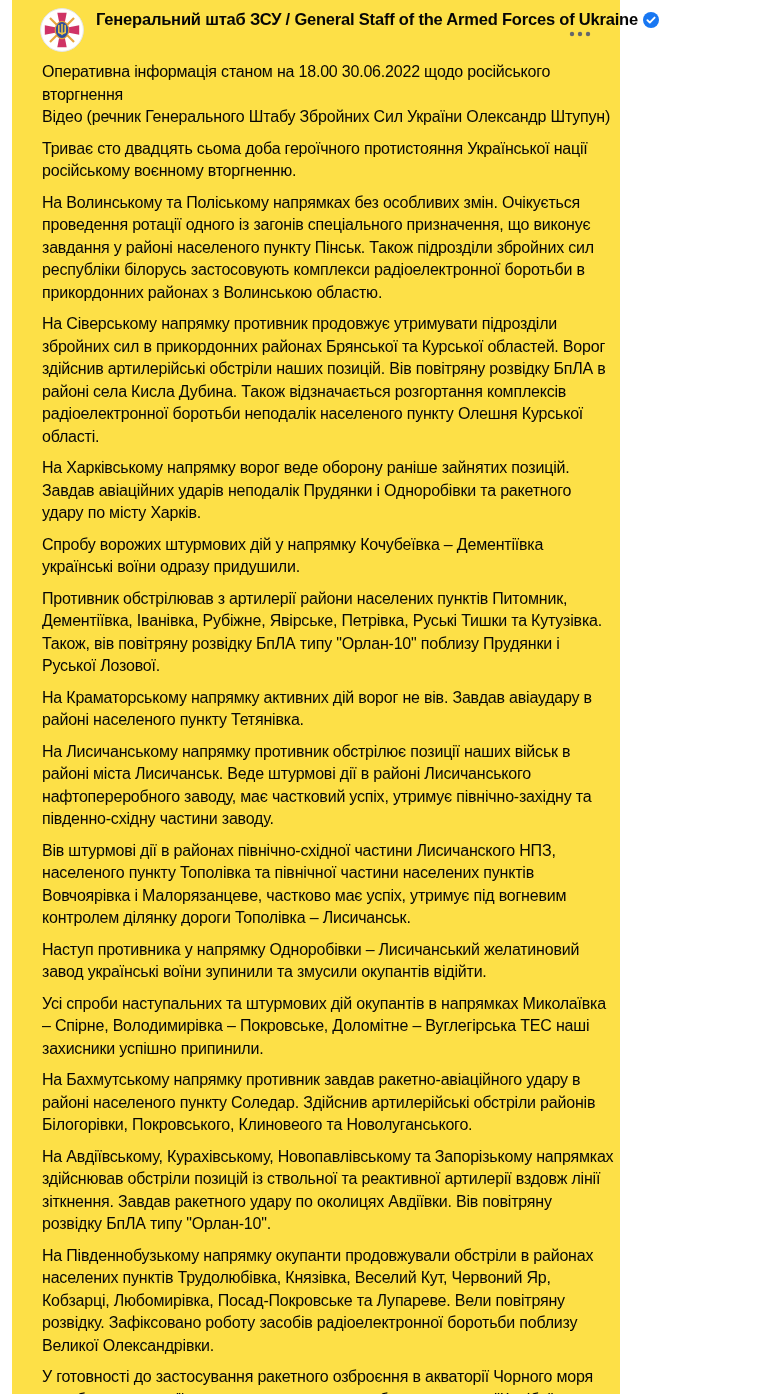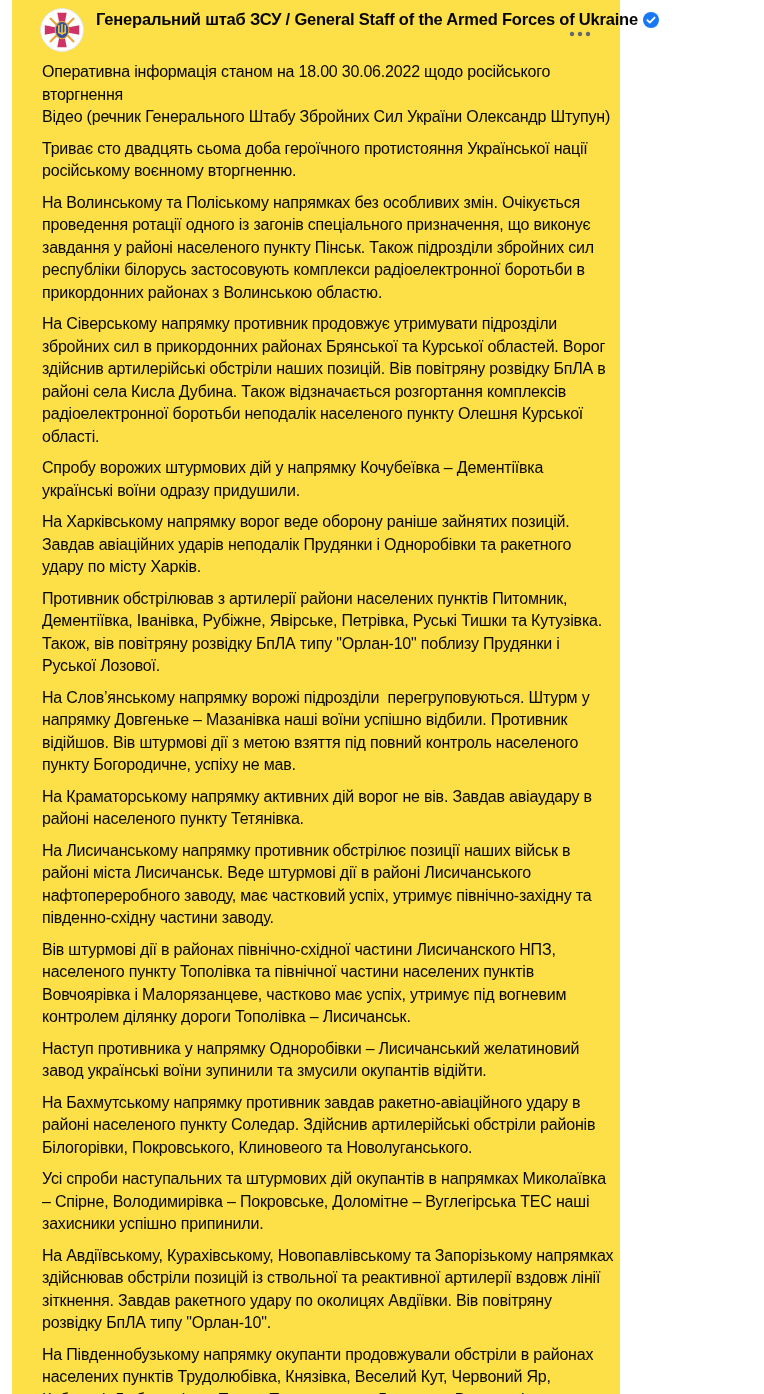--- a/index.html
+++ b/index.html
@@ -140,8 +140,8 @@
       <p class="post-paragraph">Триває сто двадцять сьома доба героїчного протистояння Української нації російському воєнному вторгненню.</p>
       <p class="post-paragraph">На Волинському та Поліському напрямках без особливих змін. Очікується проведення ротації одного із загонів спеціального призначення, що виконує завдання у районі населеного пункту Пінськ. Також підрозділи збройних сил республіки білорусь застосовують комплекси радіоелектронної боротьби в прикордонних районах з Волинською областю.</p>
       <p class="post-paragraph">На Сіверському напрямку противник продовжує утримувати підрозділи збройних сил в прикордонних районах Брянської та Курської областей. Ворог здійснив артилерійські обстріли наших позицій. Вів повітряну розвідку БпЛА в районі села Кисла Дубина. Також відзначається розгортання комплексів радіоелектронної боротьби неподалік населеного пункту Олешня Курської області.</p>
+      <p class="post-paragraph">На Харківському напрямку ворог веде оборону раніше зайнятих позицій. Завдав авіаційних ударів неподалік Прудянки і Одноробівки та ракетного удару по місту Харків.</p>
       <p class="post-paragraph">Спробу ворожих штурмових дій у напрямку Кочубеївка – Дементіївка українські воїни одразу придушили.</p>
-      <p class="post-paragraph">На Харківському напрямку ворог веде оборону раніше зайнятих позицій. Завдав авіаційних ударів неподалік Прудянки і Одноробівки та ракетного удару по місту Харків.</p>
       <p class="post-paragraph">Противник обстрілював з артилерії райони населених пунктів Питомник, Дементіївка, Іванівка, Рубіжне, Явірське, Петрівка, Руські Тишки та Кутузівка. Також, вів повітряну розвідку БпЛА типу "Орлан-10" поблизу Прудянки і Руської Лозової.</p>
       <p class="post-paragraph">На Слов’янському напрямку ворожі підрозділи  перегруповуються. Штурм у напрямку Довгеньке – Мазанівка наші воїни успішно відбили. Противник відійшов. Вів штурмові дії з метою взяття під повний контроль населеного пункту Богородичне, успіху не мав.</p>
       <p class="post-paragraph">На Краматорському напрямку активних дій ворог не вів. Завдав авіаудару в районі населеного пункту Тетянівка.</p>

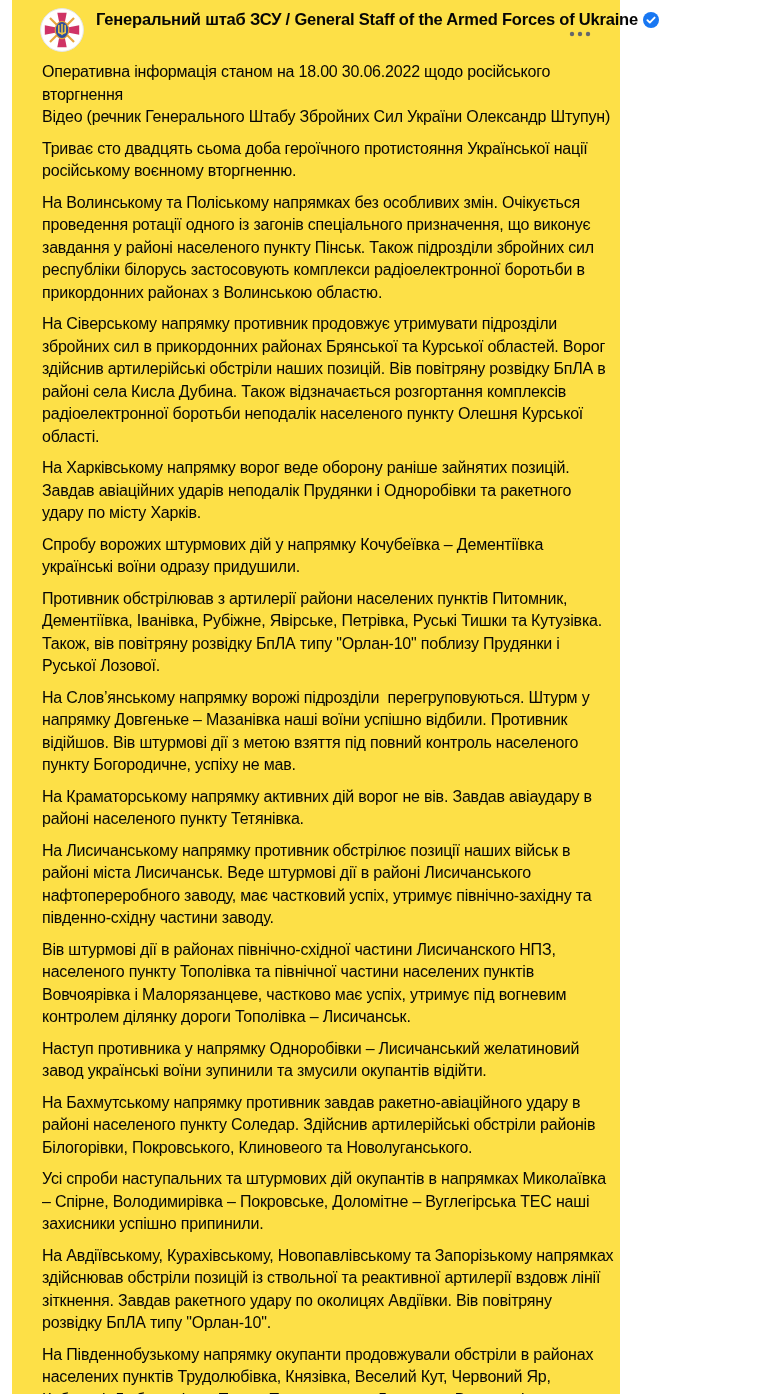--- a/index.html
+++ b/index.html
@@ -143,7 +143,6 @@
       <p class="post-paragraph">На Харківському напрямку ворог веде оборону раніше зайнятих позицій. Завдав авіаційних ударів неподалік Прудянки і Одноробівки та ракетного удару по місту Харків.</p>
       <p class="post-paragraph">Спробу ворожих штурмових дій у напрямку Кочубеївка – Дементіївка українські воїни одразу придушили.</p>
       <p class="post-paragraph">Противник обстрілював з артилерії райони населених пунктів Питомник, Дементіївка, Іванівка, Рубіжне, Явірське, Петрівка, Руські Тишки та Кутузівка. Також, вів повітряну розвідку БпЛА типу "Орлан-10" поблизу Прудянки і Руської Лозової.</p>
-      <p class="post-paragraph">На Слов’янському напрямку ворожі підрозділи  перегруповуються. Штурм у напрямку Довгеньке – Мазанівка наші воїни успішно відбили. Противник відійшов. Вів штурмові дії з метою взяття під повний контроль населеного пункту Богородичне, успіху не мав.</p>
       <p class="post-paragraph">На Краматорському напрямку активних дій ворог не вів. Завдав авіаудару в районі населеного пункту Тетянівка.</p>
       <p class="post-paragraph">На Лисичанському напрямку противник обстрілює позиції наших військ в районі міста Лисичанськ. Веде штурмові дії в районі Лисичанського нафтопереробного заводу, має частковий успіх, утримує північно-західну та південно-східну частини заводу.</p>
       <p class="post-paragraph">Вів штурмові дії в районах північно-східної частини Лисичанского НПЗ, населеного пункту Тополівка та північної частини населених пунктів Вовчоярівка і Малорязанцеве, частково має успіх, утримує під вогневим контролем ділянку дороги Тополівка – Лисичанськ.</p>

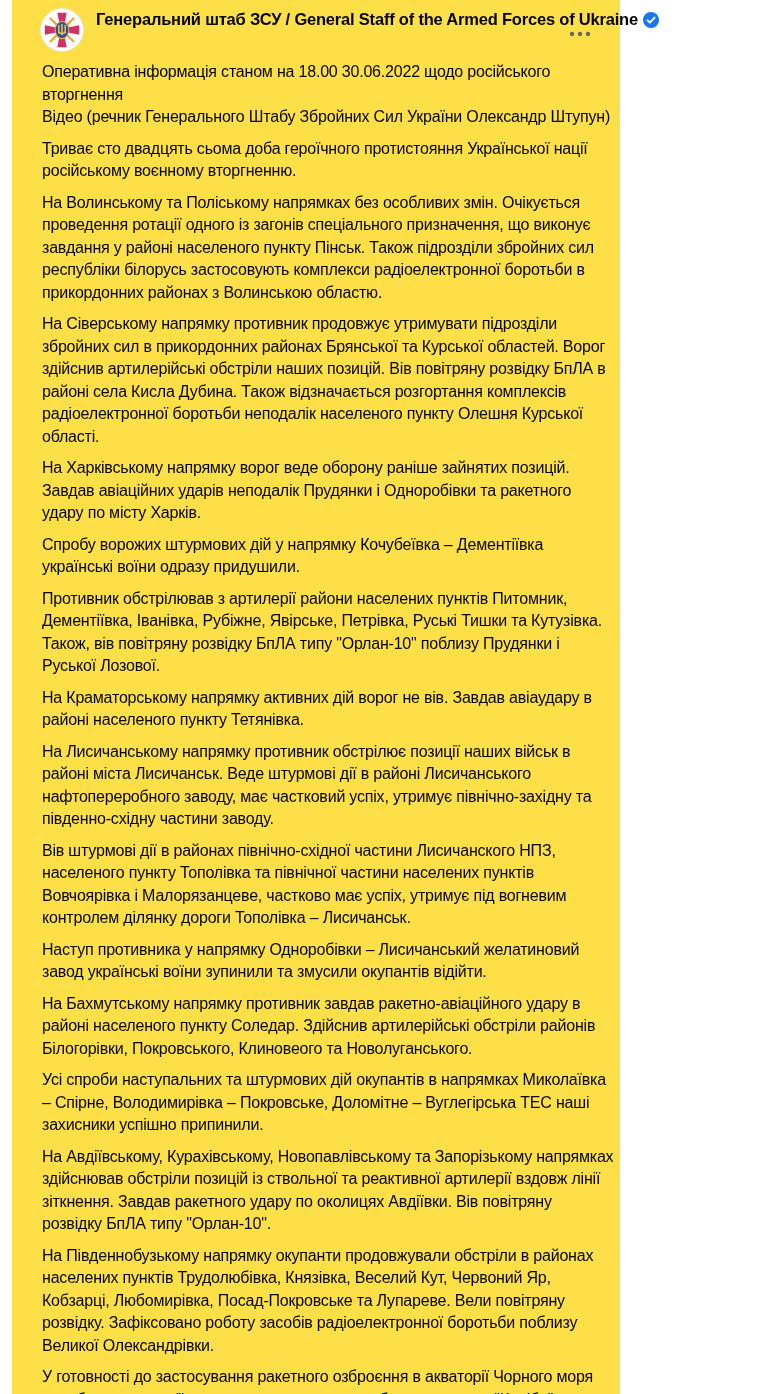--- a/index.html
+++ b/index.html
@@ -147,8 +147,8 @@
       <p class="post-paragraph">На Лисичанському напрямку противник обстрілює позиції наших військ в районі міста Лисичанськ. Веде штурмові дії в районі Лисичанського нафтопереробного заводу, має частковий успіх, утримує північно-західну та південно-східну частини заводу.</p>
       <p class="post-paragraph">Вів штурмові дії в районах північно-східної частини Лисичанского НПЗ, населеного пункту Тополівка та північної частини населених пунктів Вовчоярівка і Малорязанцеве, частково має успіх, утримує під вогневим контролем ділянку дороги Тополівка – Лисичанськ.</p>
       <p class="post-paragraph">Наступ противника у напрямку Одноробівки – Лисичанський желатиновий завод українські воїни зупинили та змусили окупантів відійти.</p>
+      <p class="post-paragraph">Усі спроби наступальних та штурмових дій окупантів в напрямках Миколаївка – Спірне, Володимирівка – Покровське, Доломітне – Вуглегірська ТЕС наші захисники успішно припинили.</p>
       <p class="post-paragraph">На Бахмутському напрямку противник завдав ракетно-авіаційного удару в районі населеного пункту Соледар. Здійснив артилерійські обстріли районів Білогорівки, Покровського, Клиновеого та Новолуганського.</p>
-      <p class="post-paragraph">Усі спроби наступальних та штурмових дій окупантів в напрямках Миколаївка – Спірне, Володимирівка – Покровське, Доломітне – Вуглегірська ТЕС наші захисники успішно припинили.</p>
       <p class="post-paragraph">На Авдіївському, Курахівському, Новопавлівському та Запорізькому напрямках здійснював обстріли позицій із ствольної та реактивної артилерії вздовж лінії зіткнення. Завдав ракетного удару по околицях Авдіївки. Вів повітряну розвідку БпЛА типу "Орлан-10".</p>
       <p class="post-paragraph">На Південнобузькому напрямку окупанти продовжували обстріли в районах населених пунктів Трудолюбівка, Князівка, Веселий Кут, Червоний Яр, Кобзарці, Любомирівка, Посад-Покровське та Лупареве. Вели повітряну розвідку. Зафіксовано роботу засобів радіоелектронної боротьби поблизу Великої Олександрівки.</p>
       <p class="post-paragraph">У готовності до застосування ракетного озброєння в акваторії Чорного моря перебуває три носії крилатих ракет морського базування типу "Калібр".</p>

